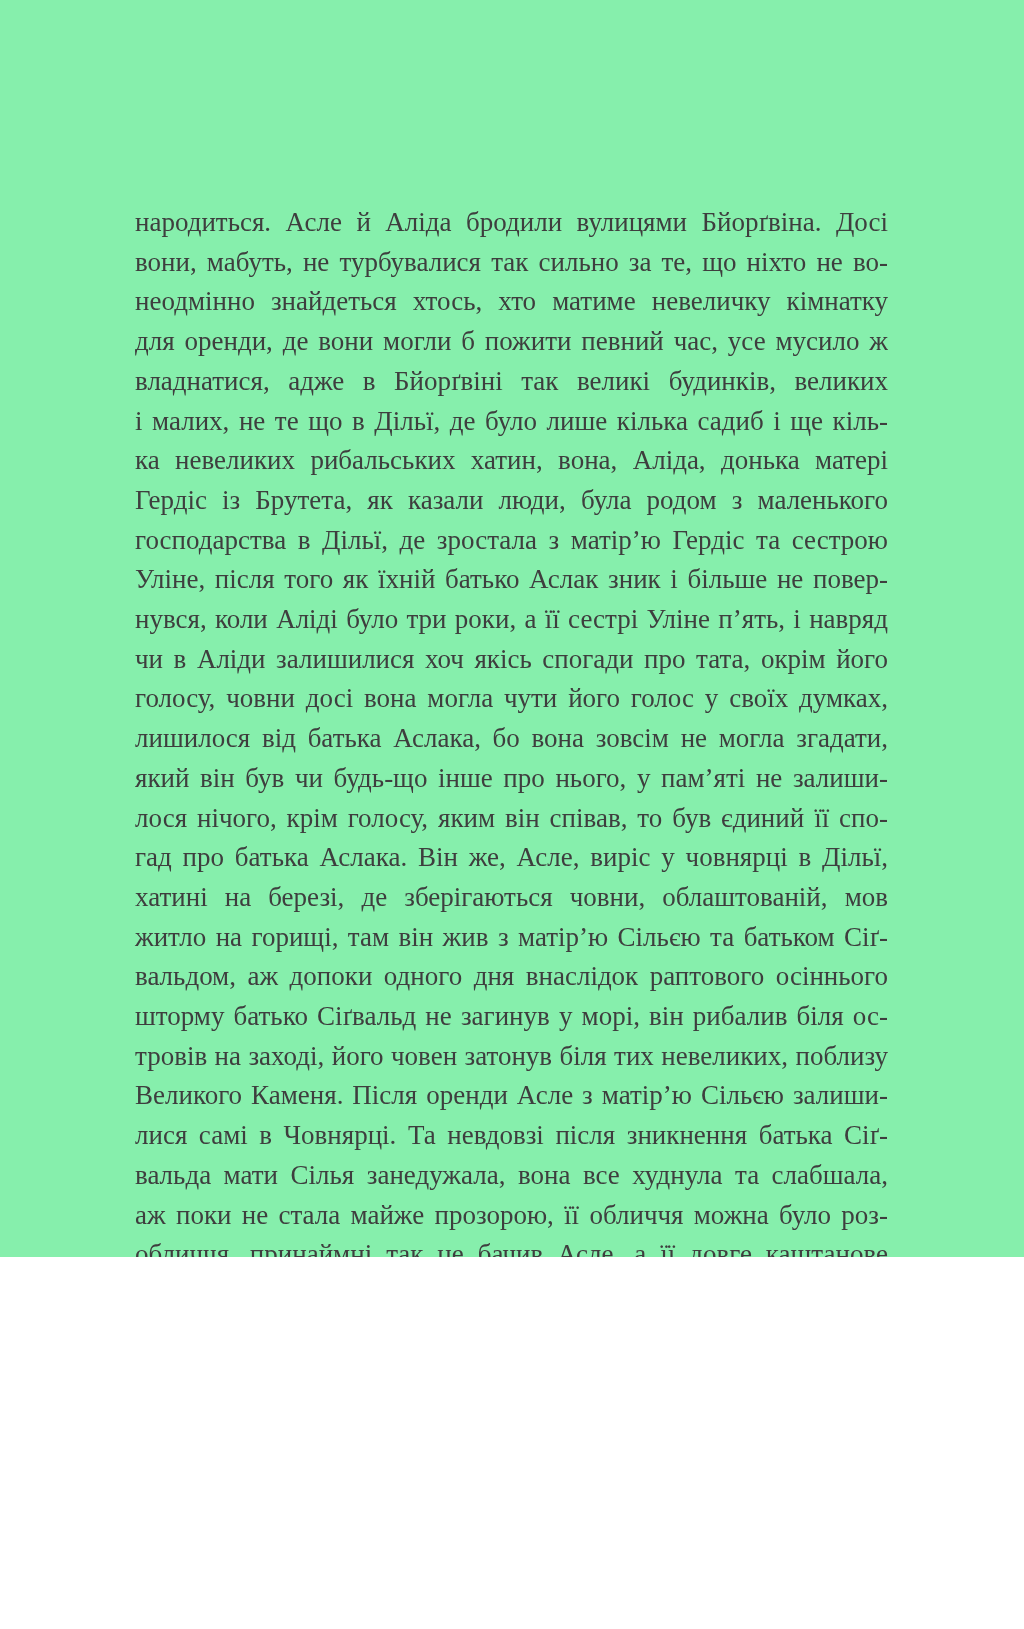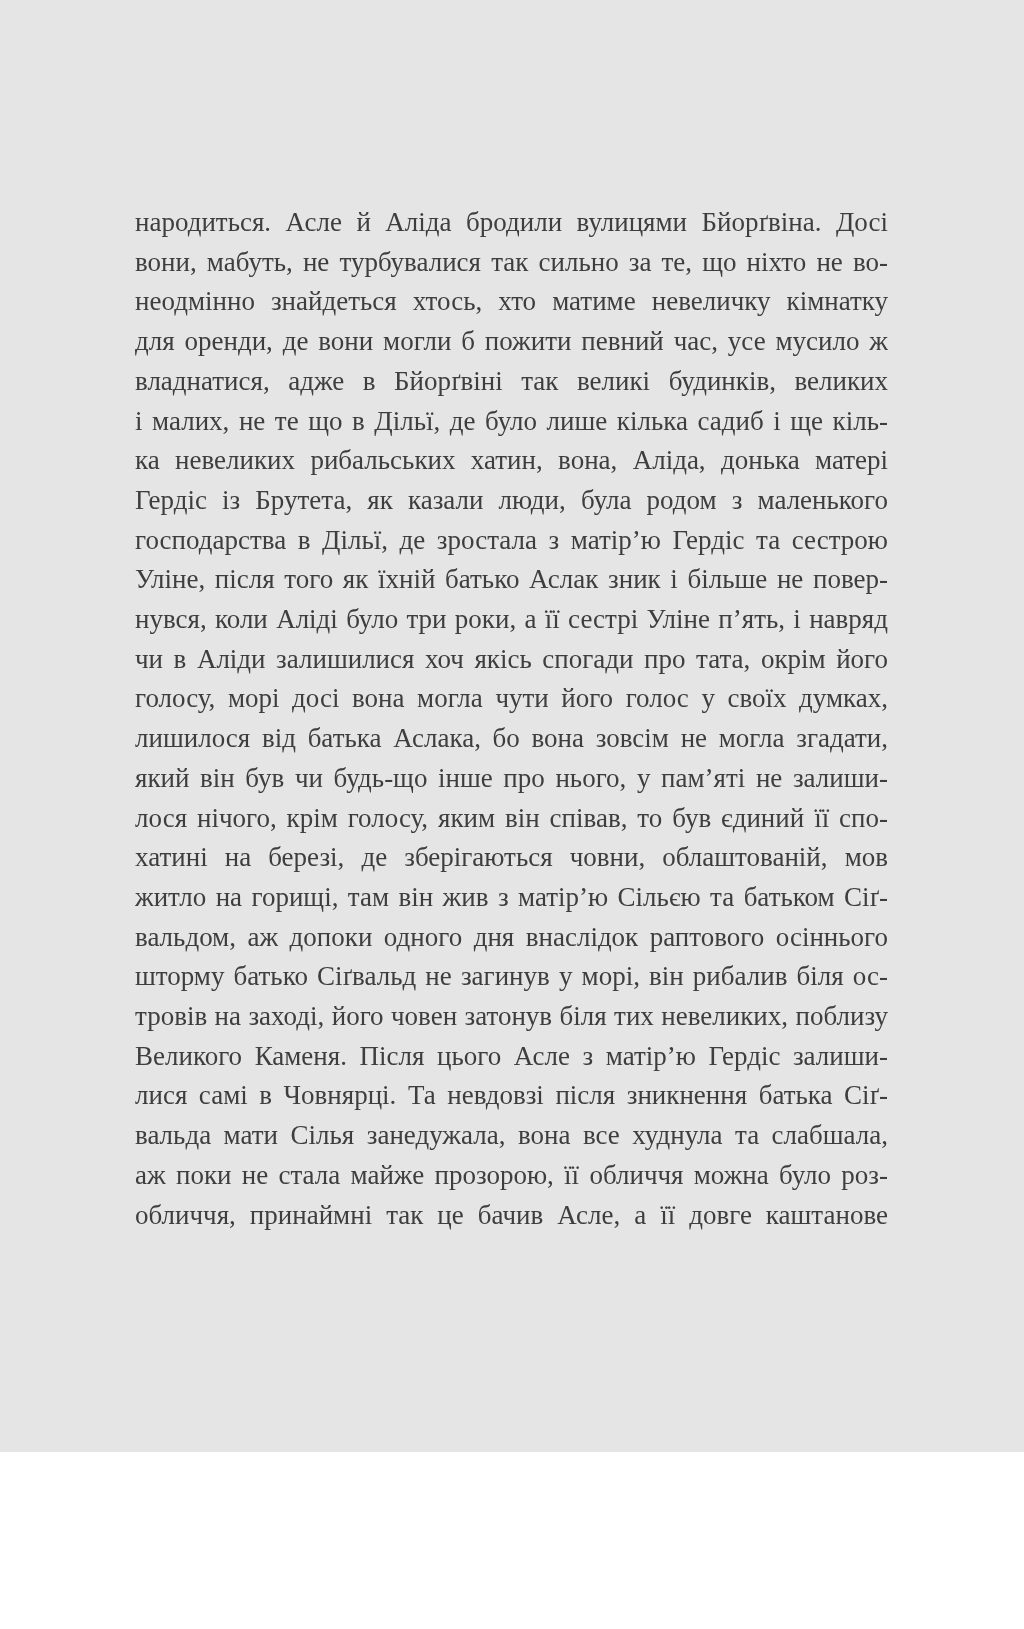--- a/index.html
+++ b/index.html
@@ -10,8 +10,8 @@
   .page {
     position: relative;
     width: 1024px;
-    height: 1452px;
-    background: #e5e5e5;
+    height: 1257px;
+    background: #86efac;
     overflow: hidden;
     font-family: "Liberation Serif", serif;
   }

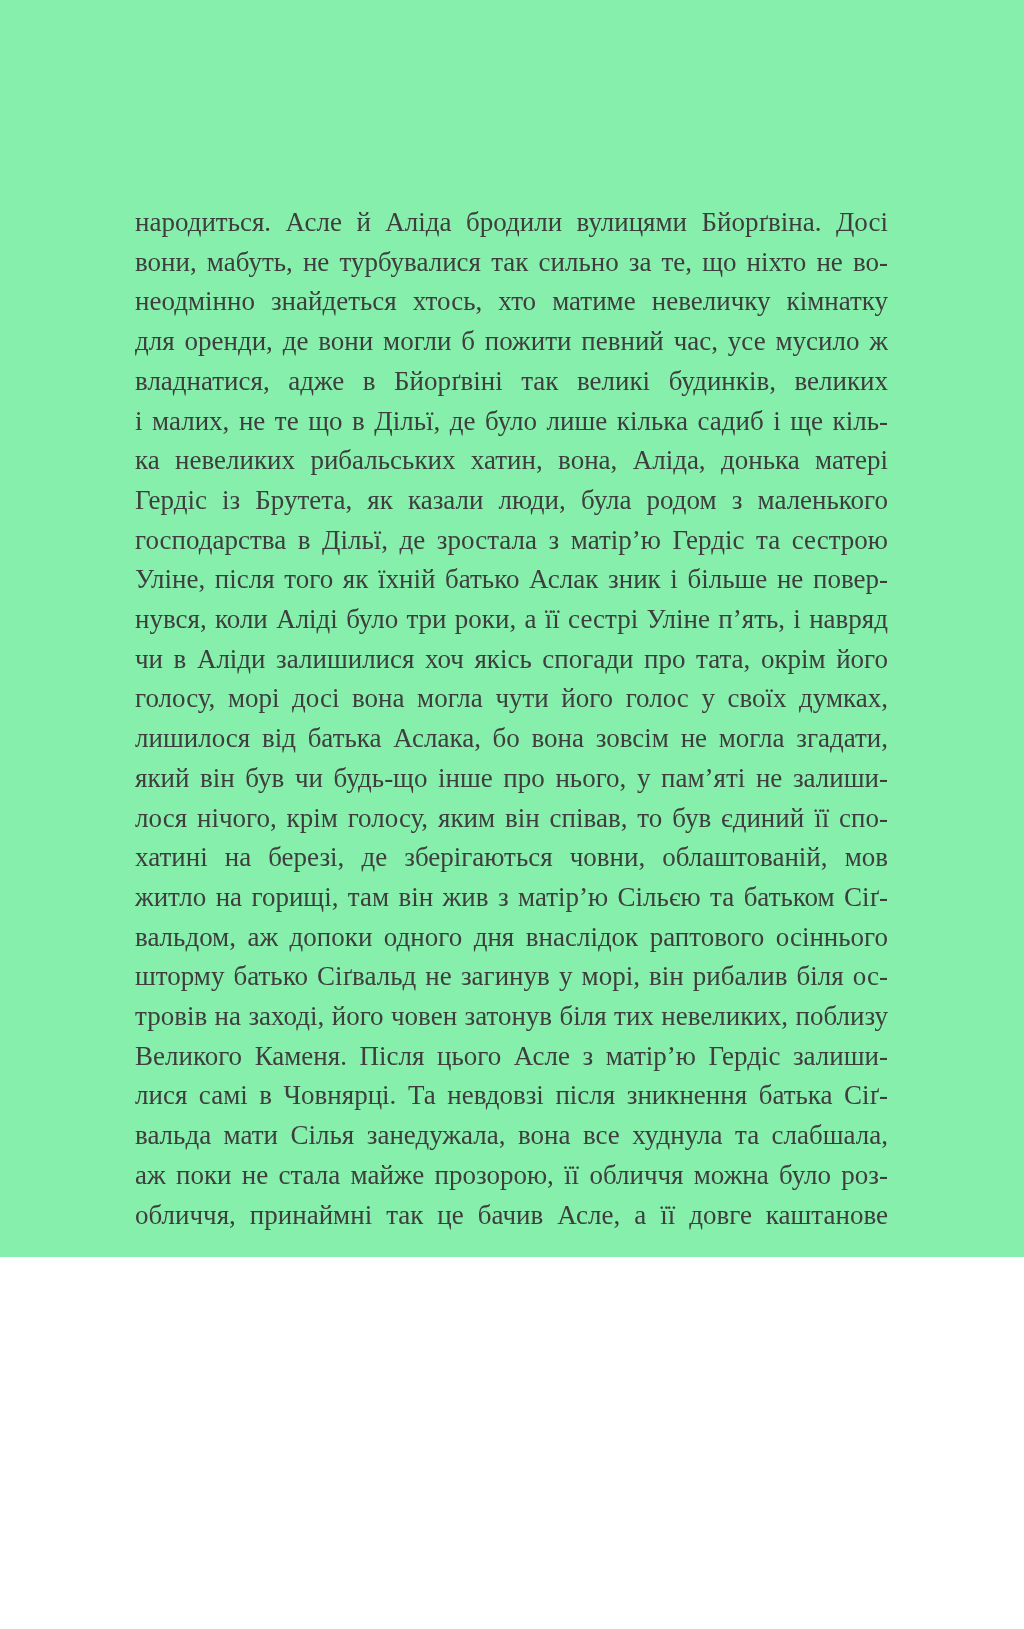--- a/index.html
+++ b/index.html
@@ -58,7 +58,7 @@
     <div class="line">Уліне, після того як їхній батько Аслак зник і більше не повер-</div>
     <div class="line">нувся, коли Аліді було три роки, а її сестрі Уліне п’ять, і навряд</div>
     <div class="line">чи в Аліди залишилися хоч якісь спогади про тата, окрім його</div>
-    <div class="line">голосу, морі досі вона могла чути його голос у своїх думках,</div>
+    <div class="line">голосу, човни досі вона могла чути його голос у своїх думках,</div>
     <div class="line">лишилося від батька Аслака, бо вона зовсім не могла згадати,</div>
     <div class="line">який він був чи будь-що інше про нього, у пам’яті не залиши-</div>
     <div class="line">лося нічого, крім голосу, яким він співав, то був єдиний її спо-</div>

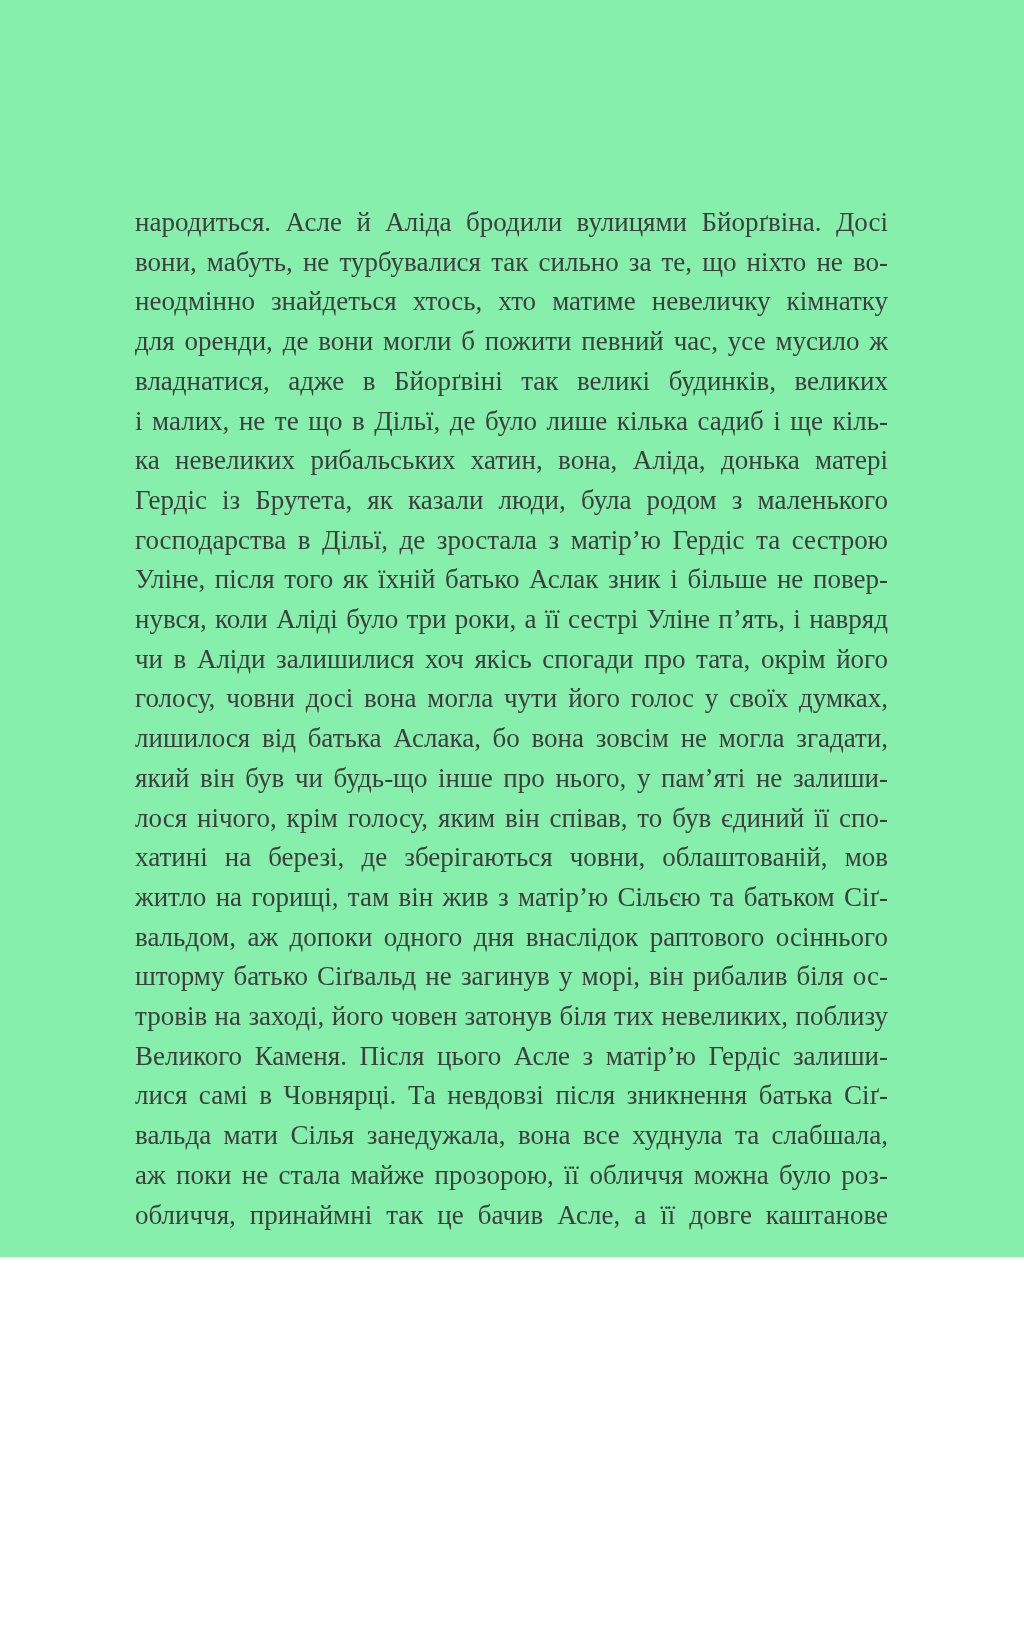--- a/index.html
+++ b/index.html
@@ -62,6 +62,7 @@
     <div class="line">лишилося від батька Аслака, бо вона зовсім не могла згадати,</div>
     <div class="line">який він був чи будь-що інше про нього, у пам’яті не залиши-</div>
     <div class="line">лося нічого, крім голосу, яким він співав, то був єдиний її спо-</div>
+    <div class="line">гад про батька Аслака. Він же, Асле, виріс у човнярці в Дільї,</div>
     <div class="line">хатині на березі, де зберігаються човни, облаштованій, мов</div>
     <div class="line">житло на горищі, там він жив з матір’ю Сільєю та батьком Сіґ-</div>
     <div class="line">вальдом, аж допоки одного дня внаслідок раптового осіннього</div>

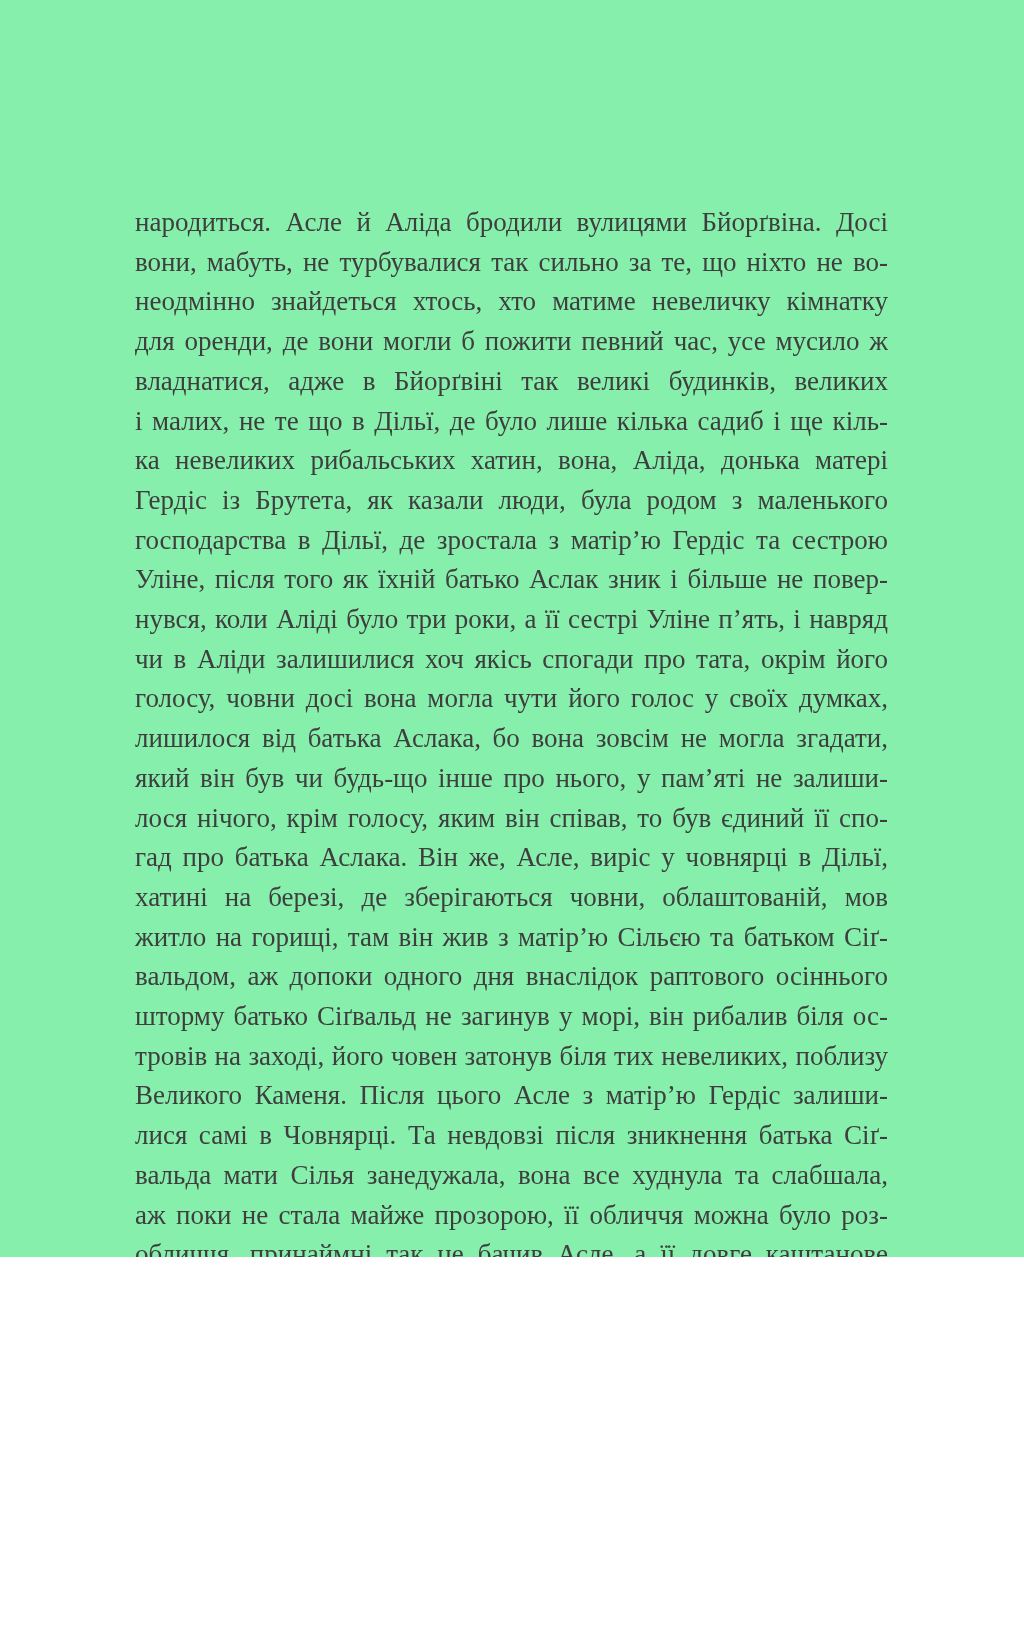--- a/index.html
+++ b/index.html
@@ -68,7 +68,7 @@
     <div class="line">вальдом, аж допоки одного дня внаслідок раптового осіннього</div>
     <div class="line">шторму батько Сіґвальд не загинув у морі, він рибалив біля ос-</div>
     <div class="line">тровів на заході, його човен затонув біля тих невеликих, поблизу</div>
-    <div class="line">Великого Каменя. Після цього Асле з матір’ю Гердіс залиши-</div>
+    <div class="line">Великого Каменя. Після оренди Асле з матір’ю Сільєю залиши-</div>
     <div class="line">лися самі в Човнярці. Та невдовзі після зникнення батька Сіґ-</div>
     <div class="line">вальда мати Сілья занедужала, вона все худнула та слабшала,</div>
     <div class="line">аж поки не стала майже прозорою, її обличчя можна було роз-</div>

